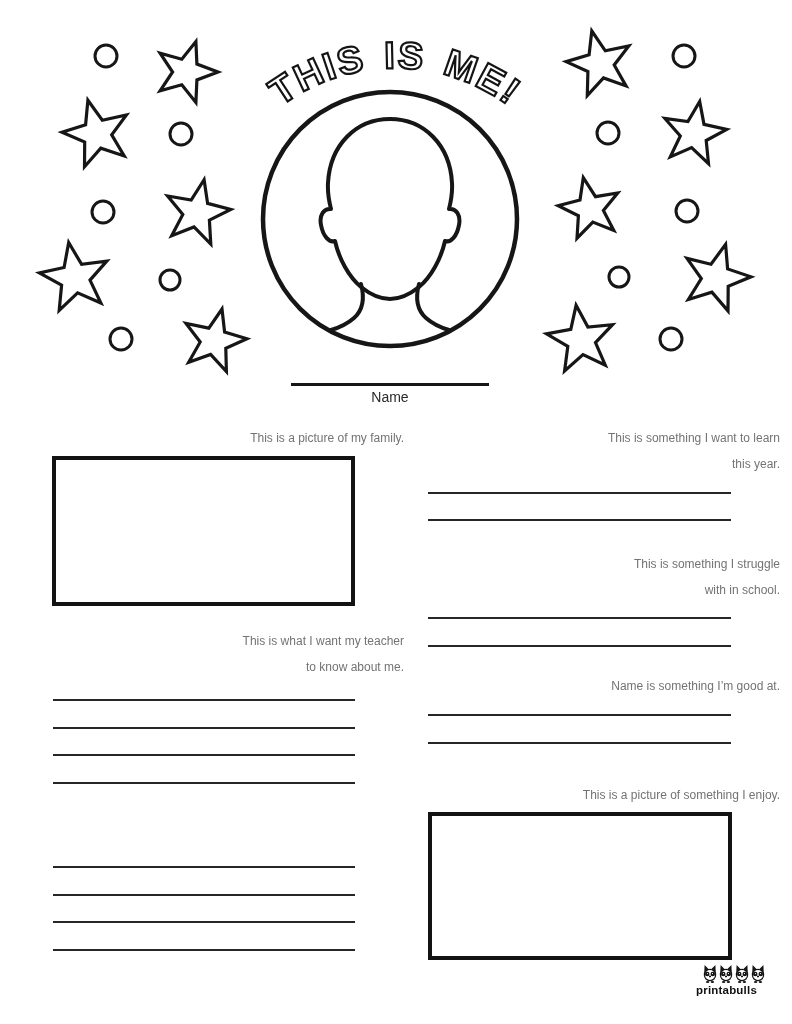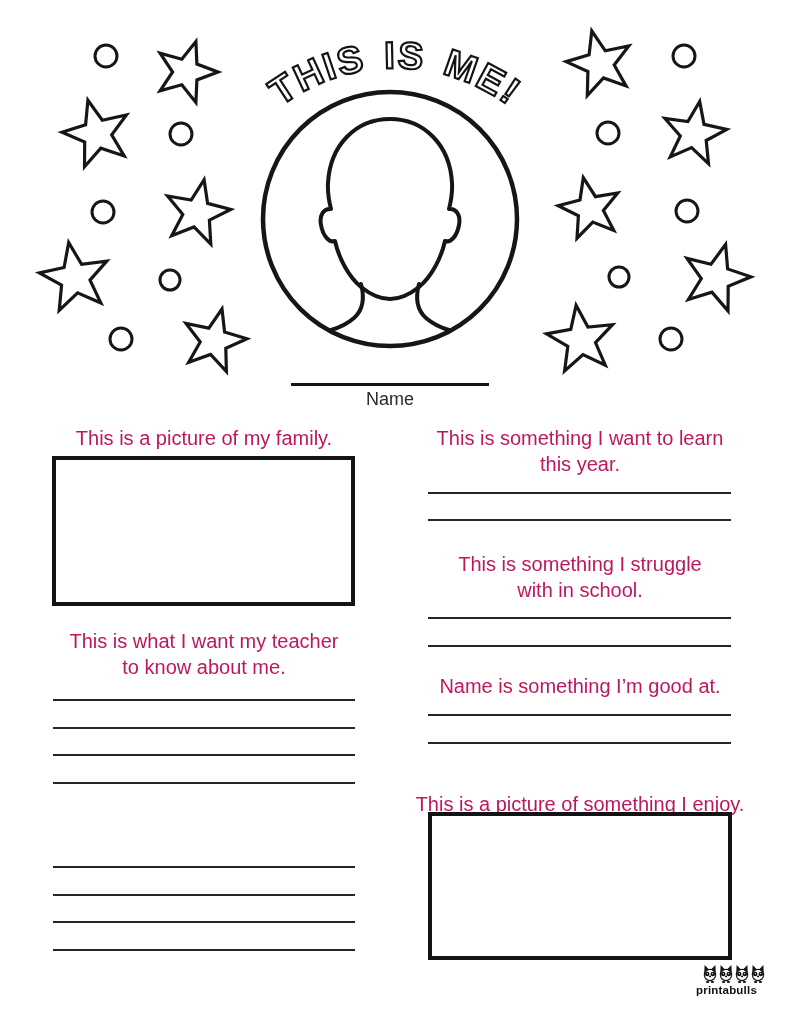--- a/index.html
+++ b/index.html
@@ -41,7 +41,7 @@
     position:absolute;
     left:291px;top:389px;width:198px;
     text-align:center;
-    font-size:18px;
+    font-size:14px;
     font-weight:500;
     color:#2a2a2a;
   }

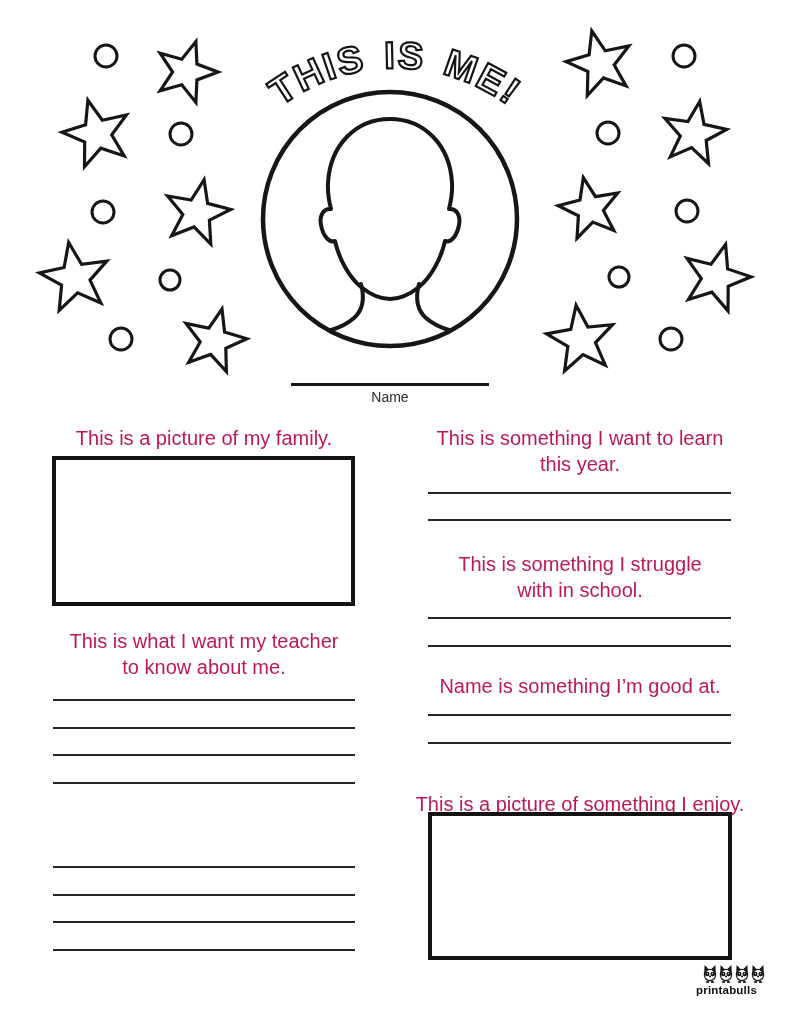--- a/index.html
+++ b/index.html
@@ -14,11 +14,11 @@
   .abs{position:absolute;}
   .heading{
     position:absolute;
-    text-align:center;
-    font-size:20px;
+    text-align:right;
+    font-size:12px;
     line-height:26px;
     font-weight:500;
-    color:#be185d;
+    color:#737373;
     white-space:nowrap;
   }
   .write-line{

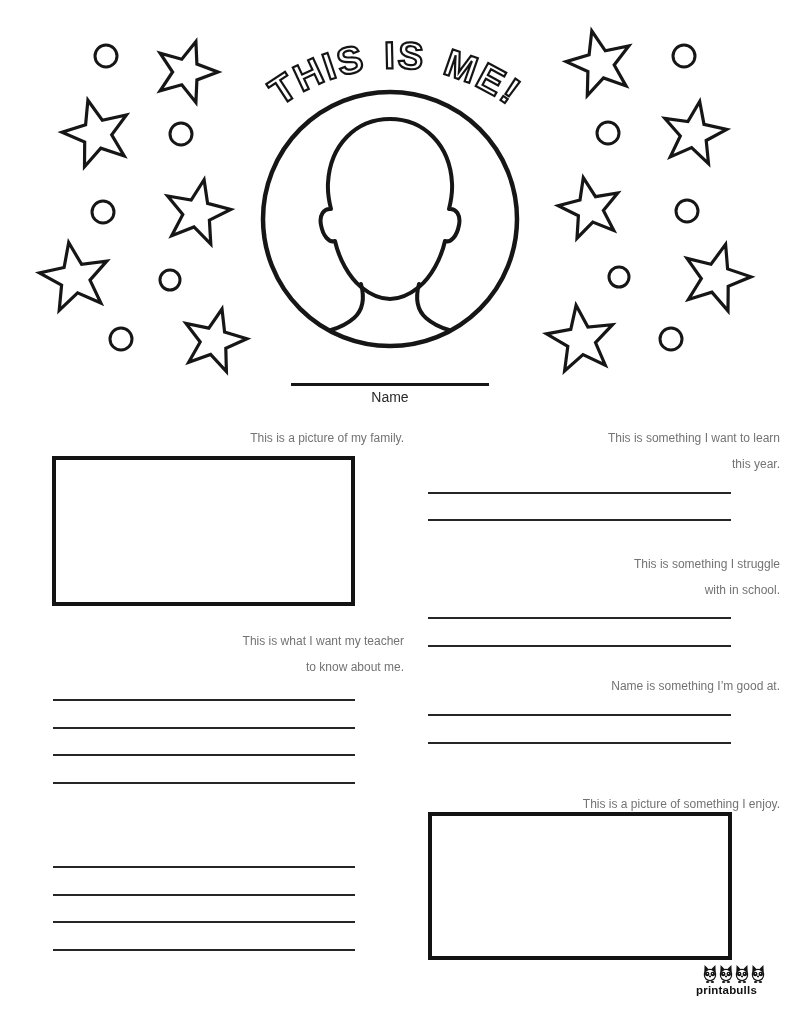--- a/index.html
+++ b/index.html
@@ -149,7 +149,7 @@
       </div>
       <div class="write-line" style="left: 428px; top: 714px; width: 303px;"></div>
       <div class="write-line" style="left: 428px; top: 742px; width: 303px;"></div>
-      <div class="heading" style="left: 380px; top: 782px; width: 400px; margin-top: 9px;">
+      <div class="heading" style="left: 380px; top: 782px; width: 400px;">
         <div>This is a picture of something I enjoy.</div>
       </div>
       <div class="picture-box" style="left: 428px; top: 812px; width: 304px; height: 148px;"></div>

